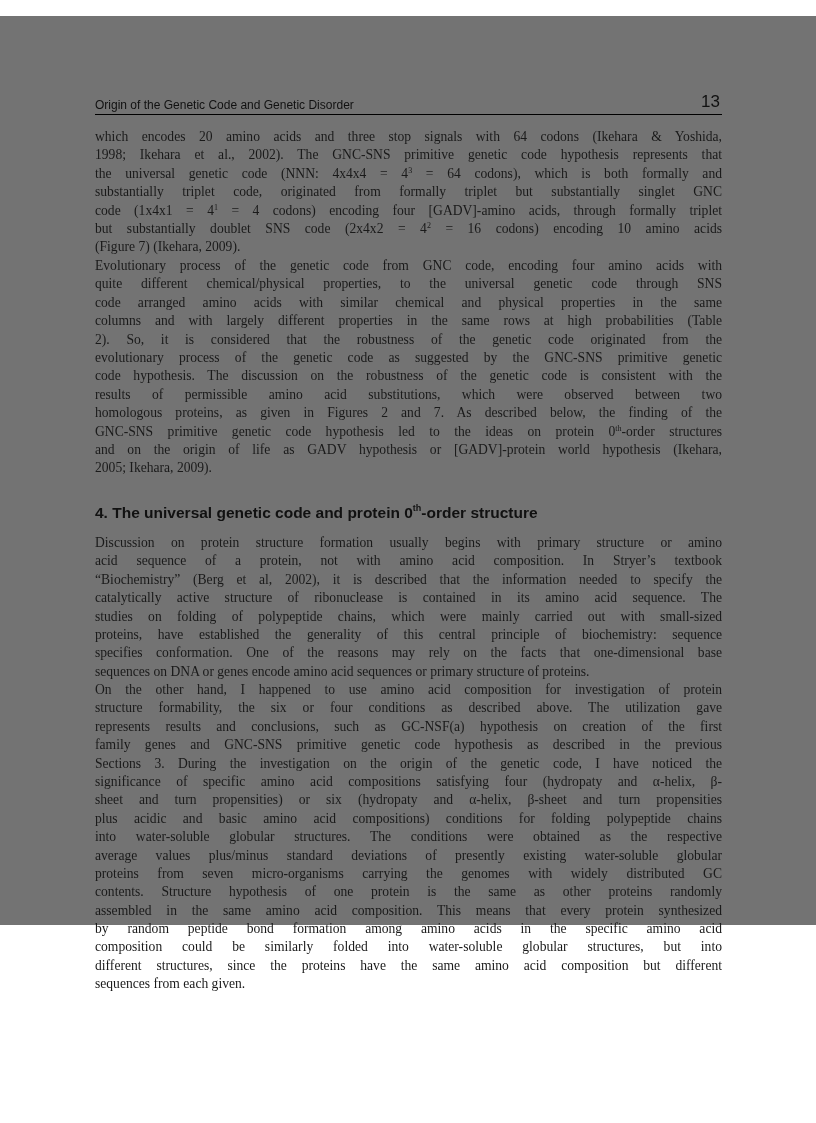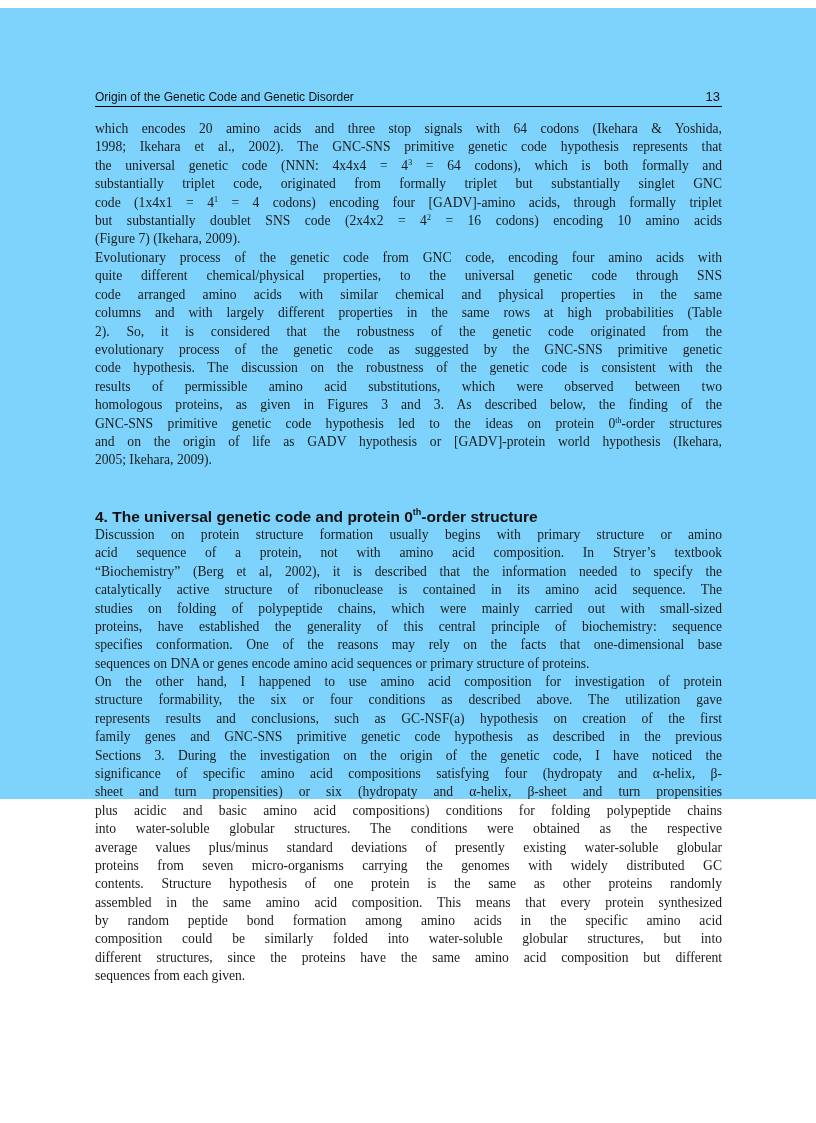--- a/index.html
+++ b/index.html
@@ -4,7 +4,7 @@
 <style>
   html, body { margin: 0; padding: 0; background: #ffffff; }
   body { width: 816px; height: 1123px; position: relative; overflow: hidden; }
-  .page { position: absolute; left: 0; top: 8px; width: 816px; height: 791px; background: #7dd3fc; }
+  .page { position: absolute; left: 0; top: 16px; width: 816px; height: 909px; background: #737373; }
   .running-header {
     position: absolute; left: 95px; top: 80px; width: 627px; height: 18px;
     border-bottom: 1px solid #000;

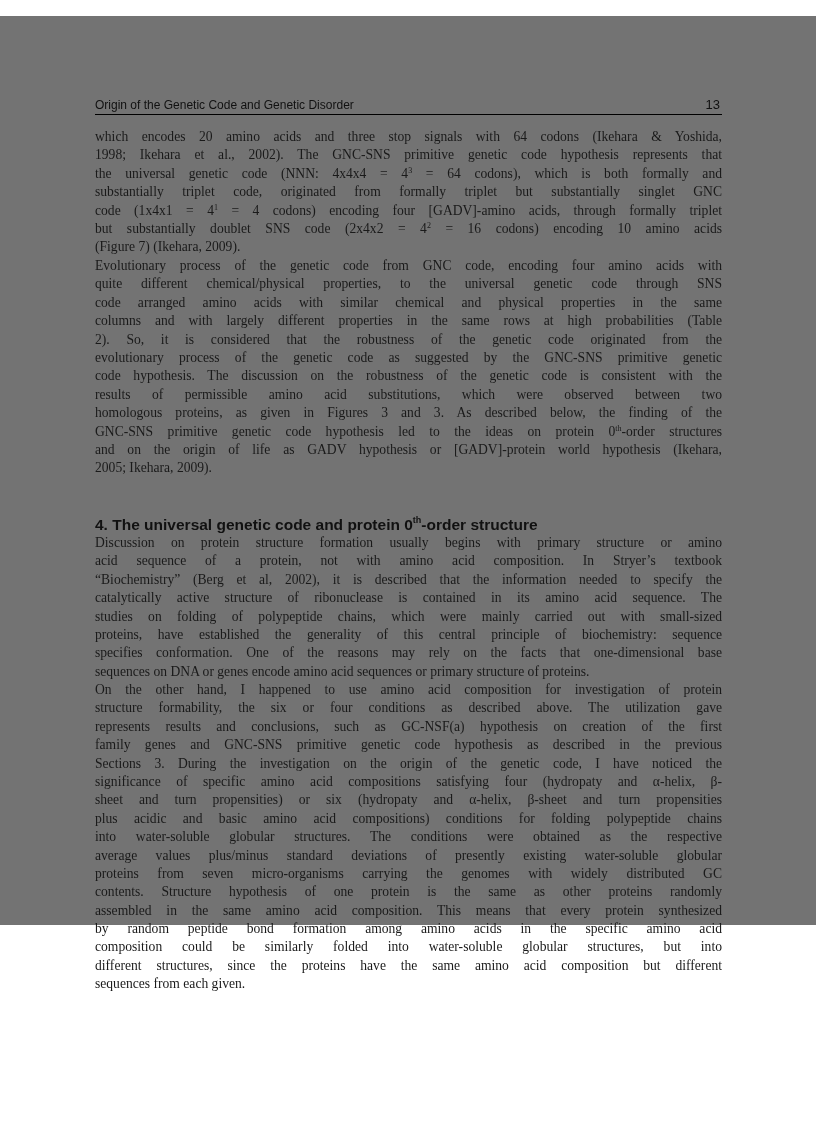--- a/index.html
+++ b/index.html
@@ -11,7 +11,7 @@
     font-family: "Liberation Sans", sans-serif; font-size: 12px; color: #111;
   }
   .running-header .title { position: absolute; left: 0; bottom: 2px; }
-  .running-header .pagenum { position: absolute; right: 2px; bottom: 2px; font-size: 13px; }
+  .running-header .pagenum { position: absolute; right: 2px; bottom: 2px; font-size: 17px; }
   .body-block {
     position: absolute; left: 95px; width: 627px;
     font-family: "Liberation Serif", serif; font-size: 13.6px; color: #1a1a1a;

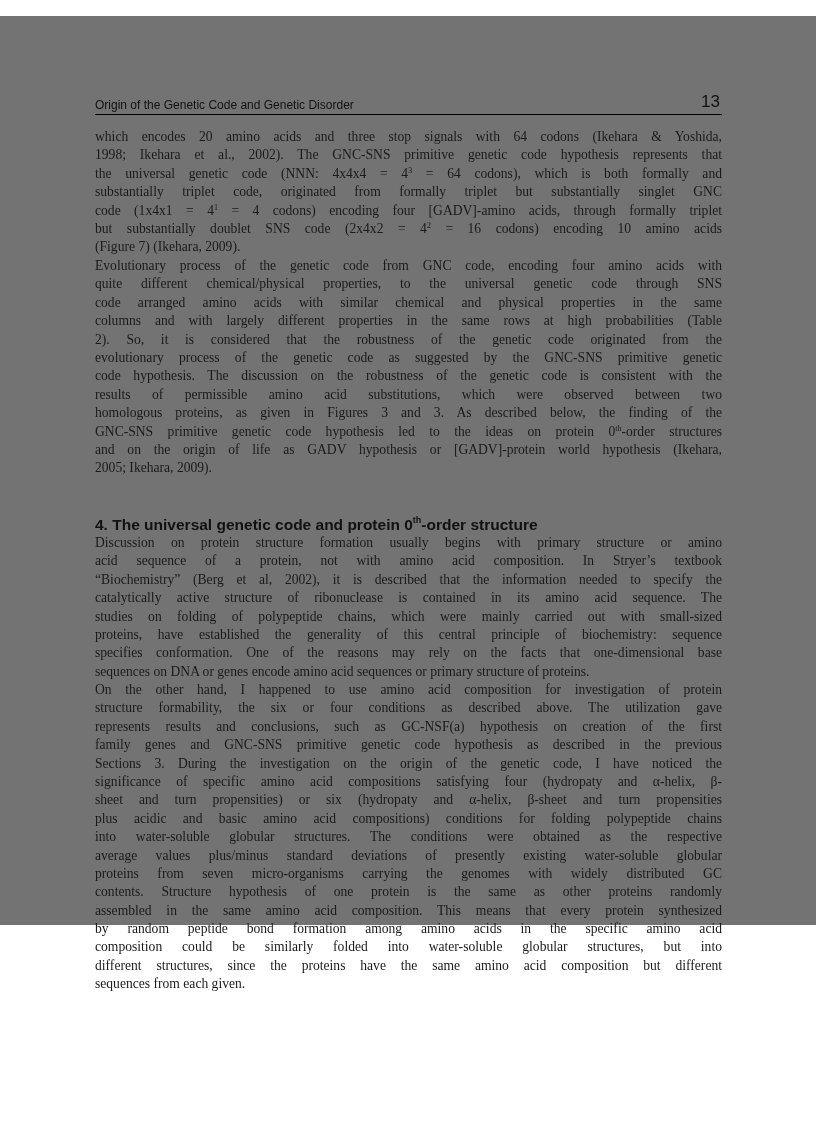--- a/index.html
+++ b/index.html
@@ -57,7 +57,7 @@
       <span class="line">evolutionary process of the genetic code as suggested by the GNC-SNS primitive genetic</span>
       <span class="line">code hypothesis. The discussion on the robustness of the genetic code is consistent with the</span>
       <span class="line">results of permissible amino acid substitutions, which were observed between two</span>
-      <span class="line">homologous proteins, as given in Figures 3 and 3. As described below, the finding of the</span>
+      <span class="line">homologous proteins, as given in Figures 2 and 7. As described below, the finding of the</span>
       <span class="line">GNC-SNS primitive genetic code hypothesis led to the ideas on protein 0<sup>th</sup>-order structures</span>
       <span class="line">and on the origin of life as GADV hypothesis or [GADV]-protein world hypothesis (Ikehara,</span>
       <span class="line last">2005; Ikehara, 2009).</span>

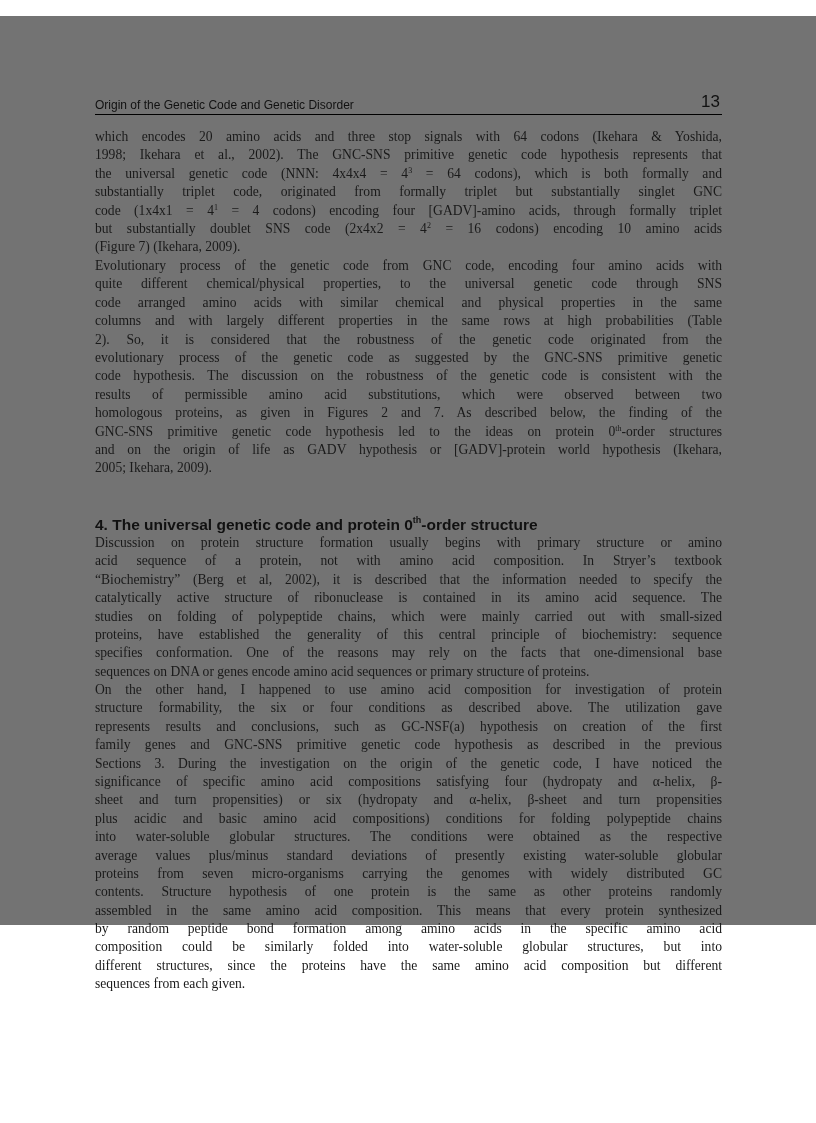--- a/index.html
+++ b/index.html
@@ -25,7 +25,7 @@
   sup { font-size: 8px; line-height: 0; vertical-align: 5px; }
   .section-heading {
     position: absolute; left: 95px; top: 488px; width: 627px;
-    font-family: "Liberation Sans", sans-serif; font-weight: bold; font-size: 15.5px; color: #111; margin-top: 12px;
+    font-family: "Liberation Sans", sans-serif; font-weight: bold; font-size: 15.5px; color: #111;
   }
   .section-heading sup { font-size: 9px; vertical-align: 7px; }
 </style>

